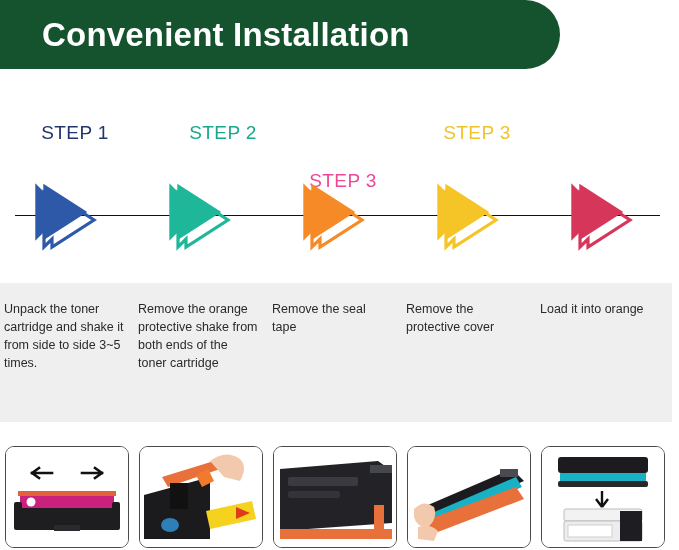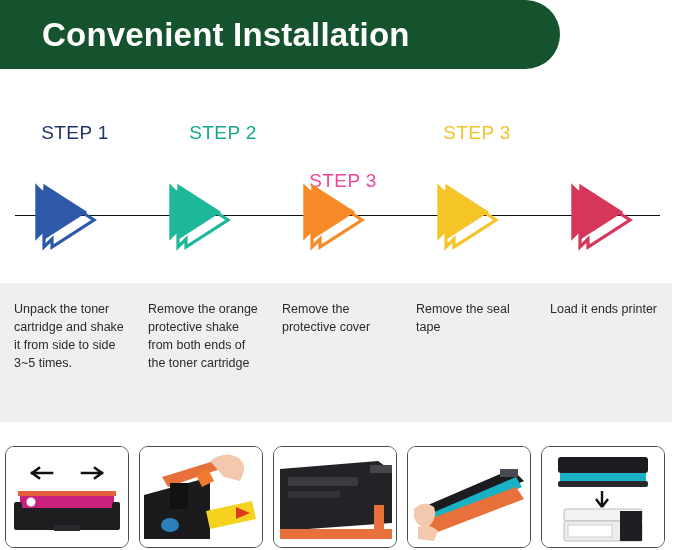--- a/index.html
+++ b/index.html
@@ -108,7 +108,7 @@
   .desc-col {
     width: 134px;
     flex: 0 0 134px;
-    padding: 17px 10px 0 14px;
+    padding: 17px 10px 0 4px;
     box-sizing: border-box;
   }
   .desc-text {

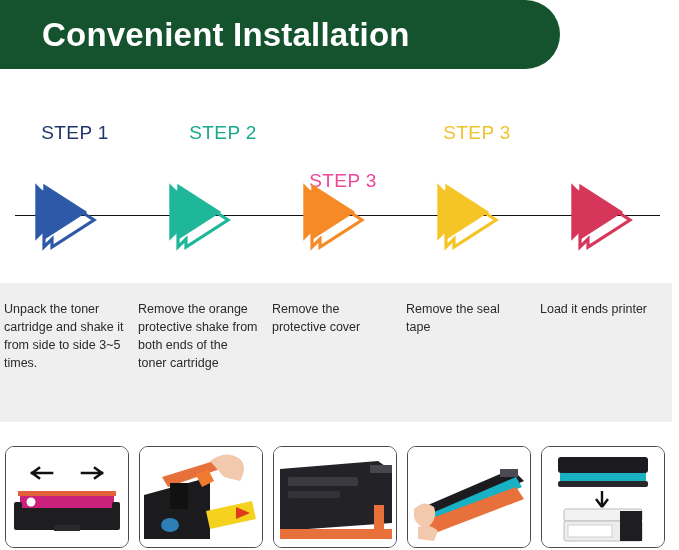--- a/index.html
+++ b/index.html
@@ -230,10 +230,10 @@
     <div class="desc-text">Remove the orange protective shake from both ends of the toner cartridge</div>
   </div>
   <div class="desc-col">
+    <div class="desc-text">Remove the seal tape</div>
+  </div>
+  <div class="desc-col">
     <div class="desc-text">Remove the protective cover</div>
-  </div>
-  <div class="desc-col">
-    <div class="desc-text">Remove the seal tape</div>
   </div>
   <div class="desc-col">
     <div class="desc-text">Load it ends printer</div>

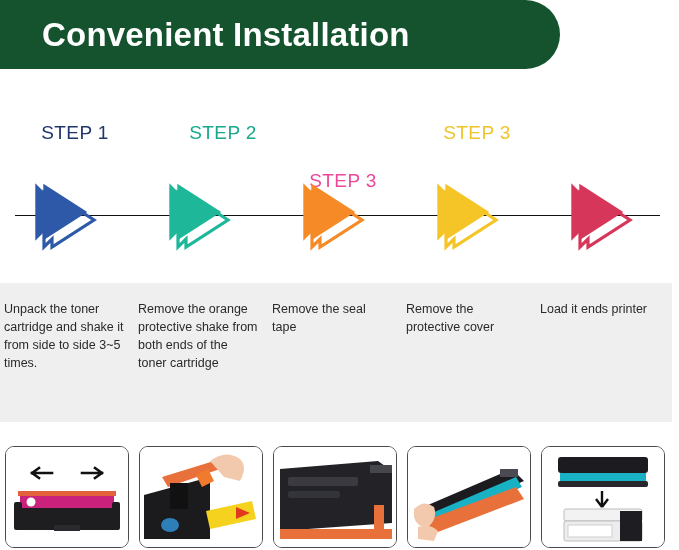--- a/index.html
+++ b/index.html
@@ -236,7 +236,7 @@
     <div class="desc-text">Remove the protective cover</div>
   </div>
   <div class="desc-col">
-    <div class="desc-text">Load it ends printer</div>
+    <div class="desc-text">Load it into orange</div>
   </div>
 </div>
 

